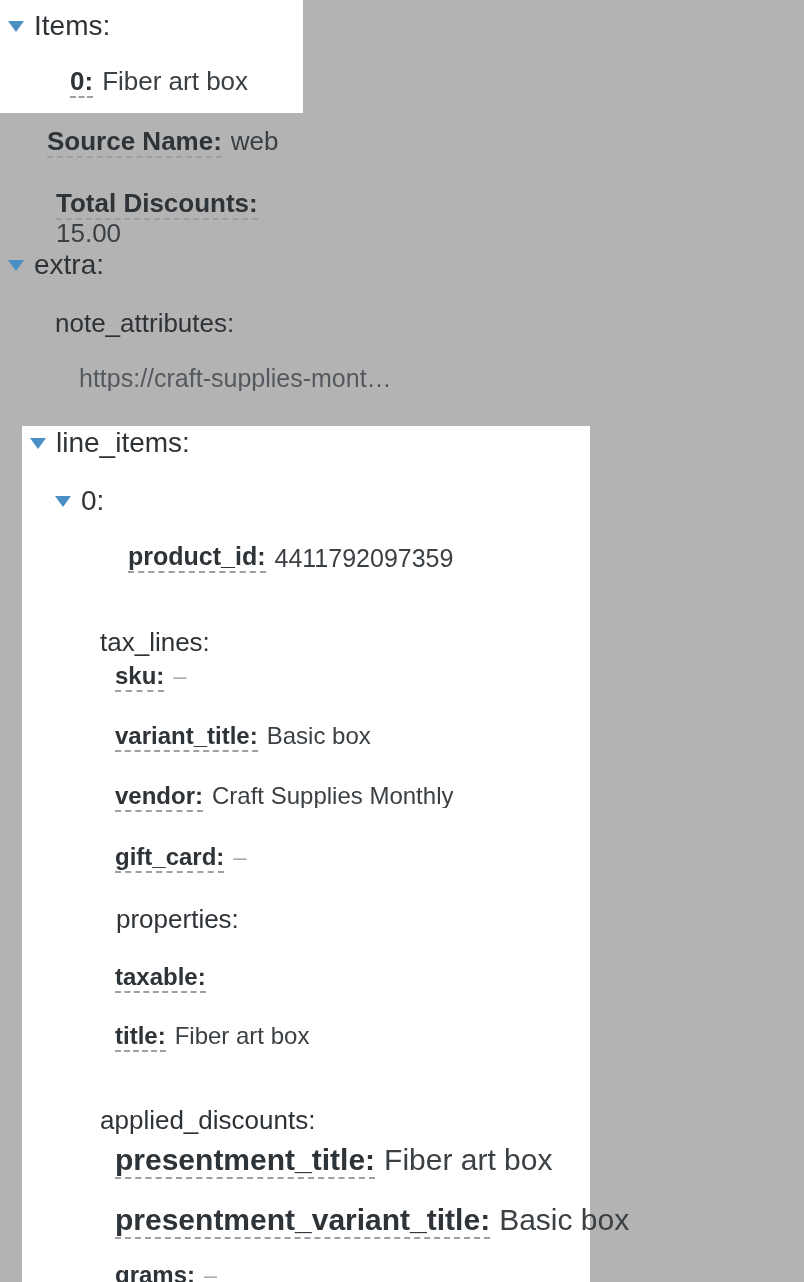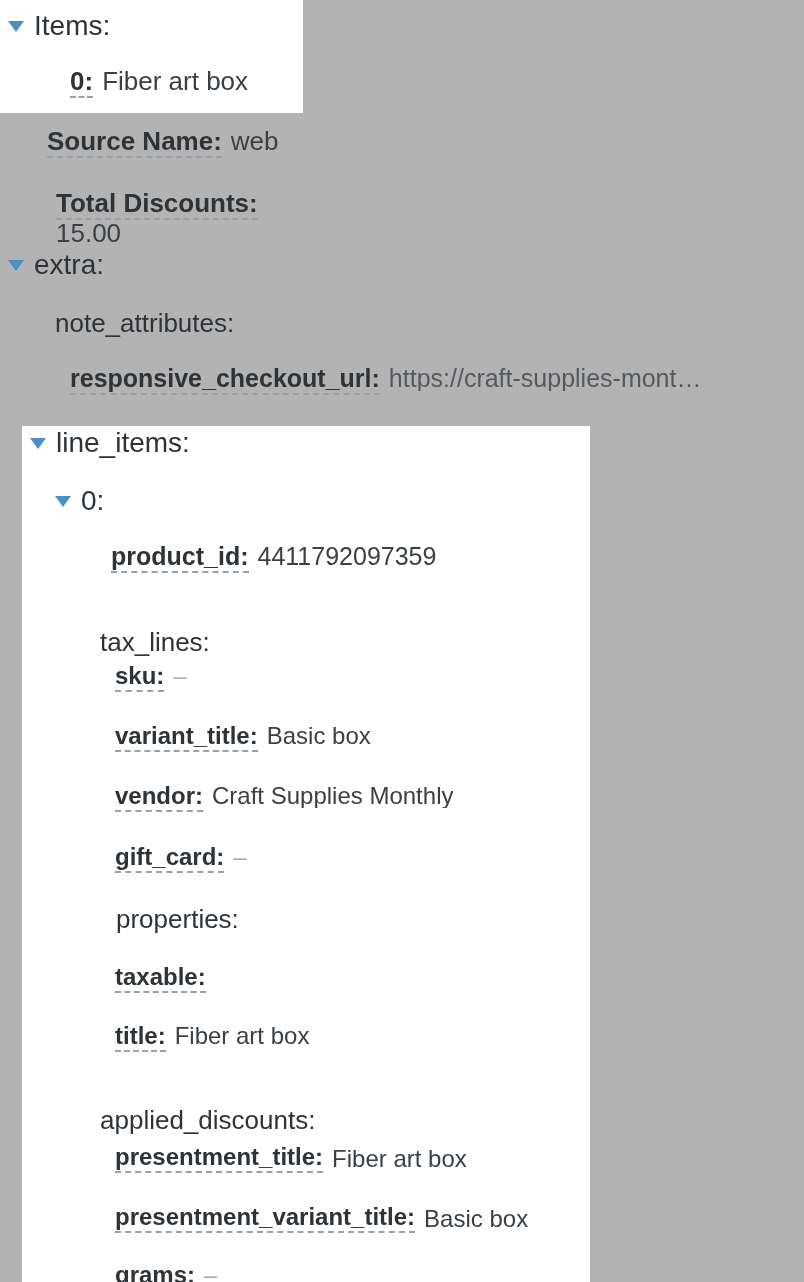--- a/index.html
+++ b/index.html
@@ -122,7 +122,6 @@
   </div>
 
   <div class="row fs-25 clipped" style="left:70px; top:366px; max-width:734px;">
-    <span class="key">responsive_checkout_url:</span>
     <span class="val dim">https://craft-supplies-mont…</span>
   </div>
 

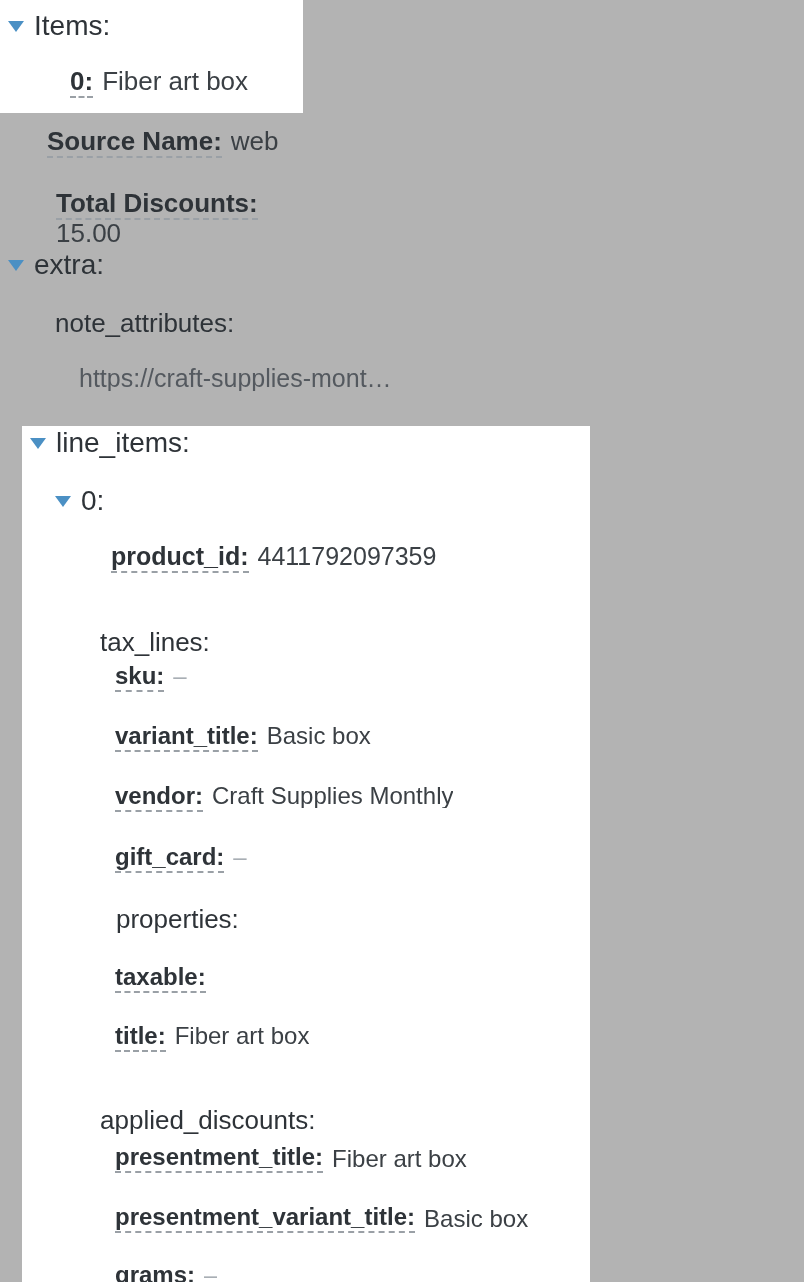--- a/index.html
+++ b/index.html
@@ -135,7 +135,7 @@
     <span class="plainkey">0:</span>
   </div>
 
-  <div class="row fs-25" style="left:111px; top:544px;">
+  <div class="row fs-25" style="left:128px; top:544px;align-items:center;">
     <span class="key">product_id:</span>
     <span class="val">4411792097359</span>
   </div>

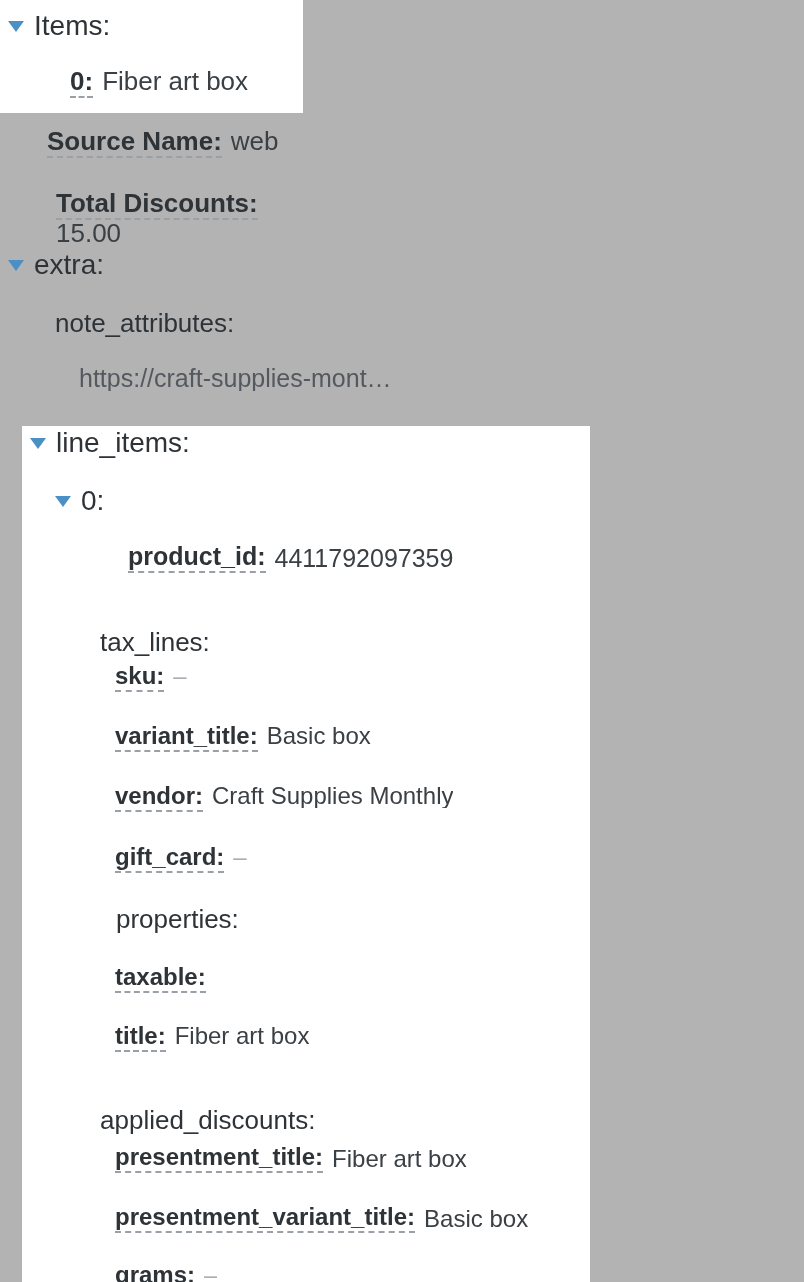--- a/index.html
+++ b/index.html
@@ -80,7 +80,7 @@
   .fs-26 { font-size: 26px; }
   .fs-25 { font-size: 25px; }
   .fs-24 { font-size: 24px; }
-  .fs-23 { font-size: 24px; align-items: center; }
+  .fs-23 { font-size: 30px; }
 
   .clipped { overflow: hidden; }
 </style>

